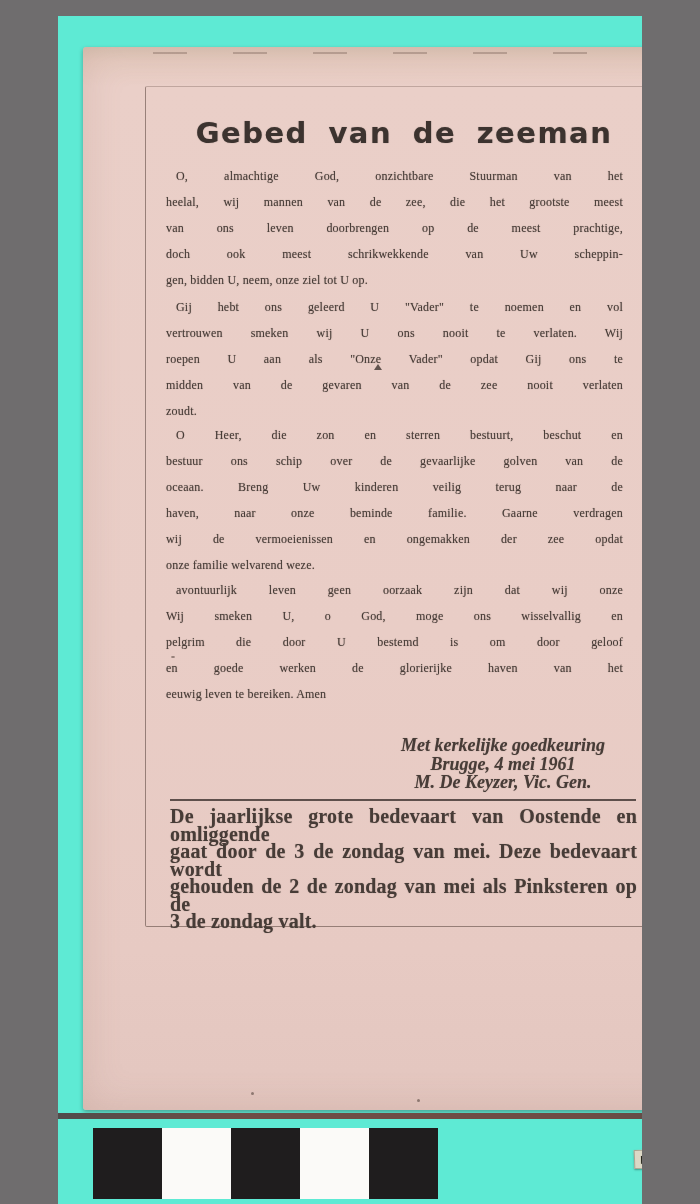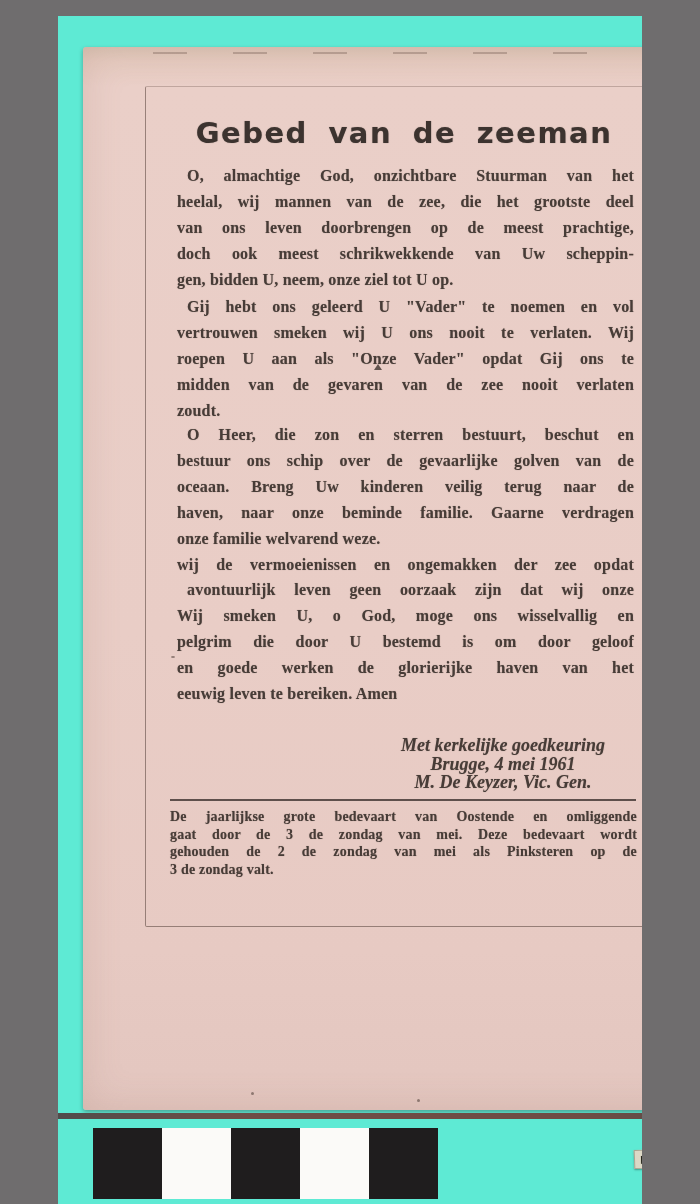--- a/index.html
+++ b/index.html
@@ -40,9 +40,9 @@
     text-shadow:0 0 1px rgba(70,58,52,.5);
   }
   .para{
-    position:absolute;left:119px;width:457px;
+    position:absolute;left:108px;width:457px;
     font-family:"Liberation Serif", serif;
-    font-weight:bold;font-size:16px;line-height:26px;
+    font-weight:normal;font-size:12px;line-height:26px;
     letter-spacing:.2px;color:#473c37;
     text-shadow:0 0 1px rgba(70,58,52,.45);
   }

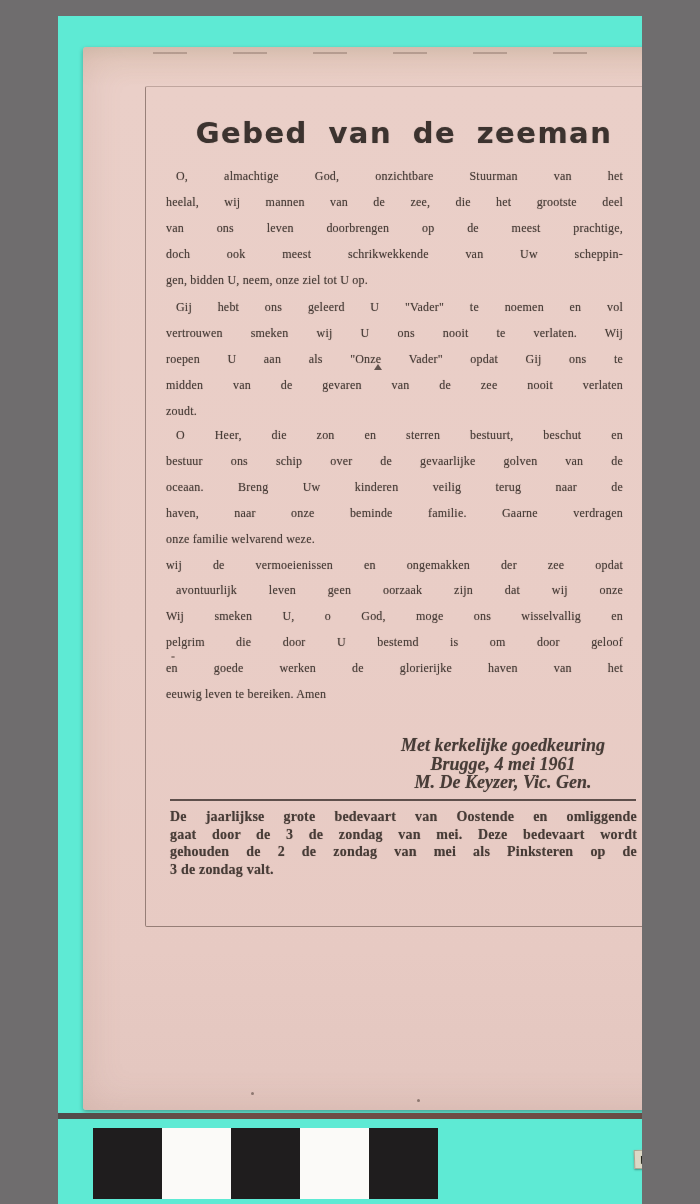--- a/index.html
+++ b/index.html
@@ -121,7 +121,7 @@
 
   <div class="para" id="p1">
       <div class="tline">O, almachtige God, onzichtbare Stuurman van het</div>
-      <div class="tline">heelal, wij mannen van de zee, die het grootste deel</div>
+      <div class="tline">heelal, wij mannen van de zee, die het grootste meest</div>
       <div class="tline">van ons leven doorbrengen op de meest prachtige,</div>
       <div class="tline">doch ook meest schrikwekkende van Uw scheppin-</div>
       <div class="tline tline-last">gen, bidden U, neem, onze ziel tot U op.</div>

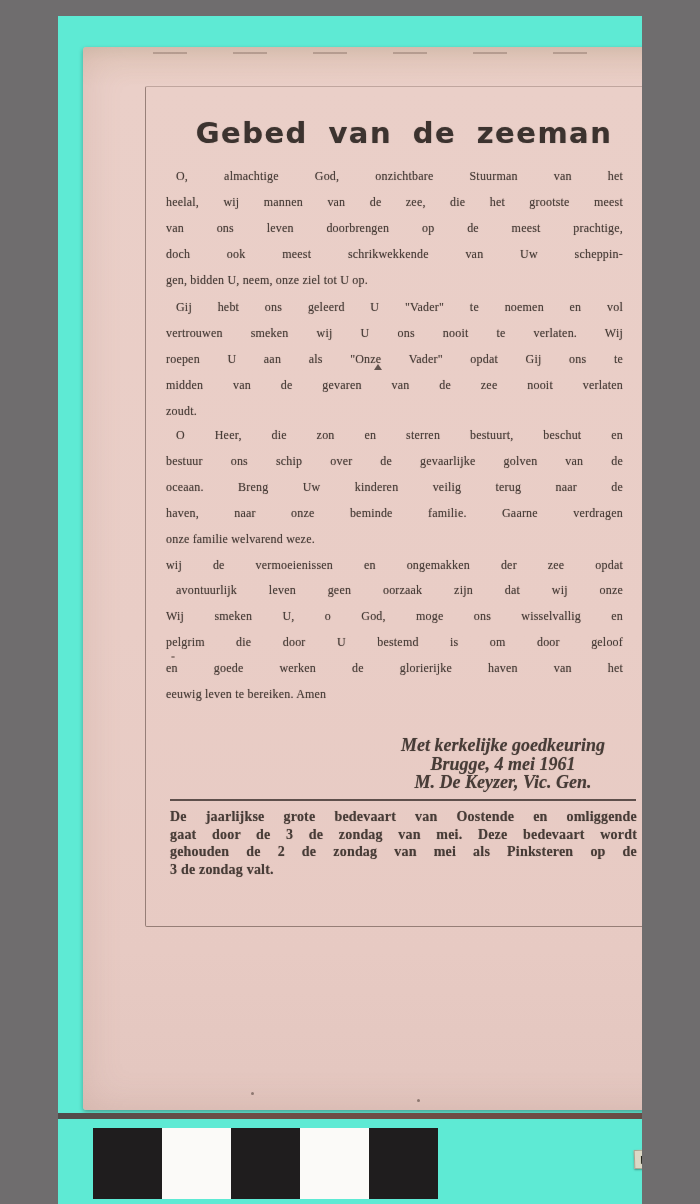--- a/index.html
+++ b/index.html
@@ -139,8 +139,8 @@
       <div class="tline">bestuur ons schip over de gevaarlijke golven van de</div>
       <div class="tline">oceaan. Breng Uw kinderen veilig terug naar de</div>
       <div class="tline">haven, naar onze beminde familie. Gaarne verdragen</div>
+      <div class="tline">wij de vermoeienissen en ongemakken der zee opdat</div>
       <div class="tline tline-last">onze familie welvarend weze.</div>
-      <div class="tline">wij de vermoeienissen en ongemakken der zee opdat</div>
     </div>
   <div class="para" id="p4">
       <div class="tline">avontuurlijk leven geen oorzaak zijn dat wij onze</div>

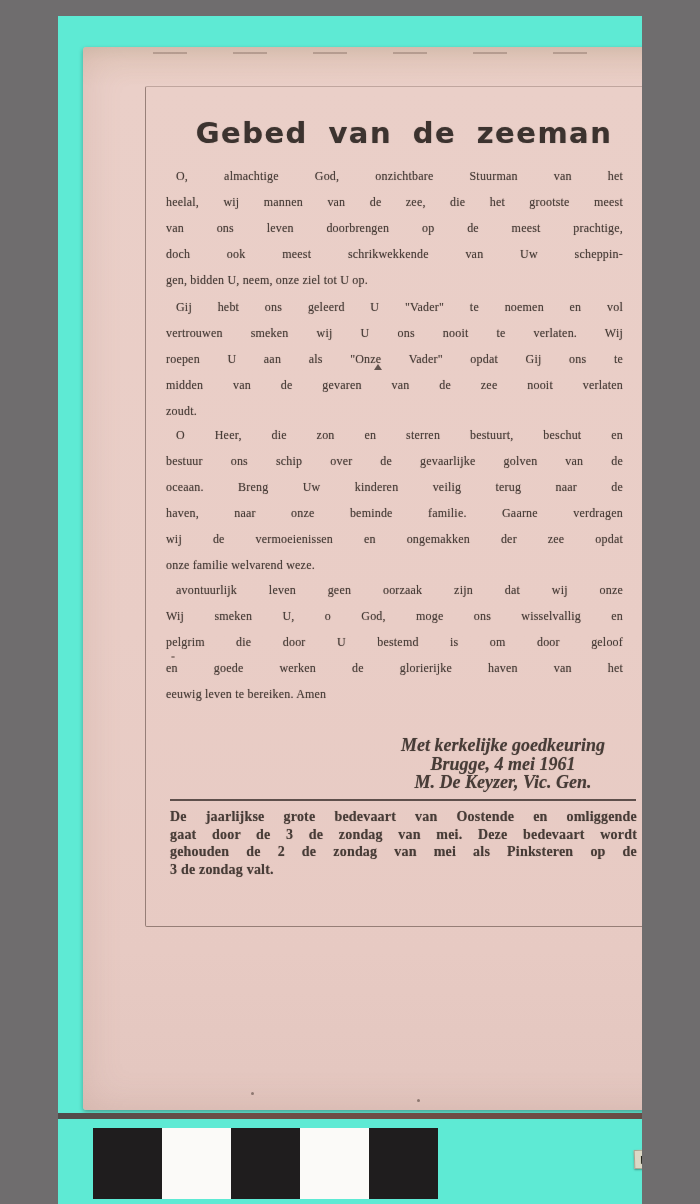--- a/index.html
+++ b/index.html
@@ -64,7 +64,7 @@
   .footnote{
     position:absolute;left:112px;top:792px;width:467px;
     font-family:"Liberation Serif", serif;
-    font-weight:bold;font-size:14px;line-height:17.5px;
+    font-weight:bold;font-size:20px;line-height:17.5px;
     letter-spacing:.2px;color:#473c37;
     text-shadow:0 0 1px rgba(70,58,52,.45);
   }

